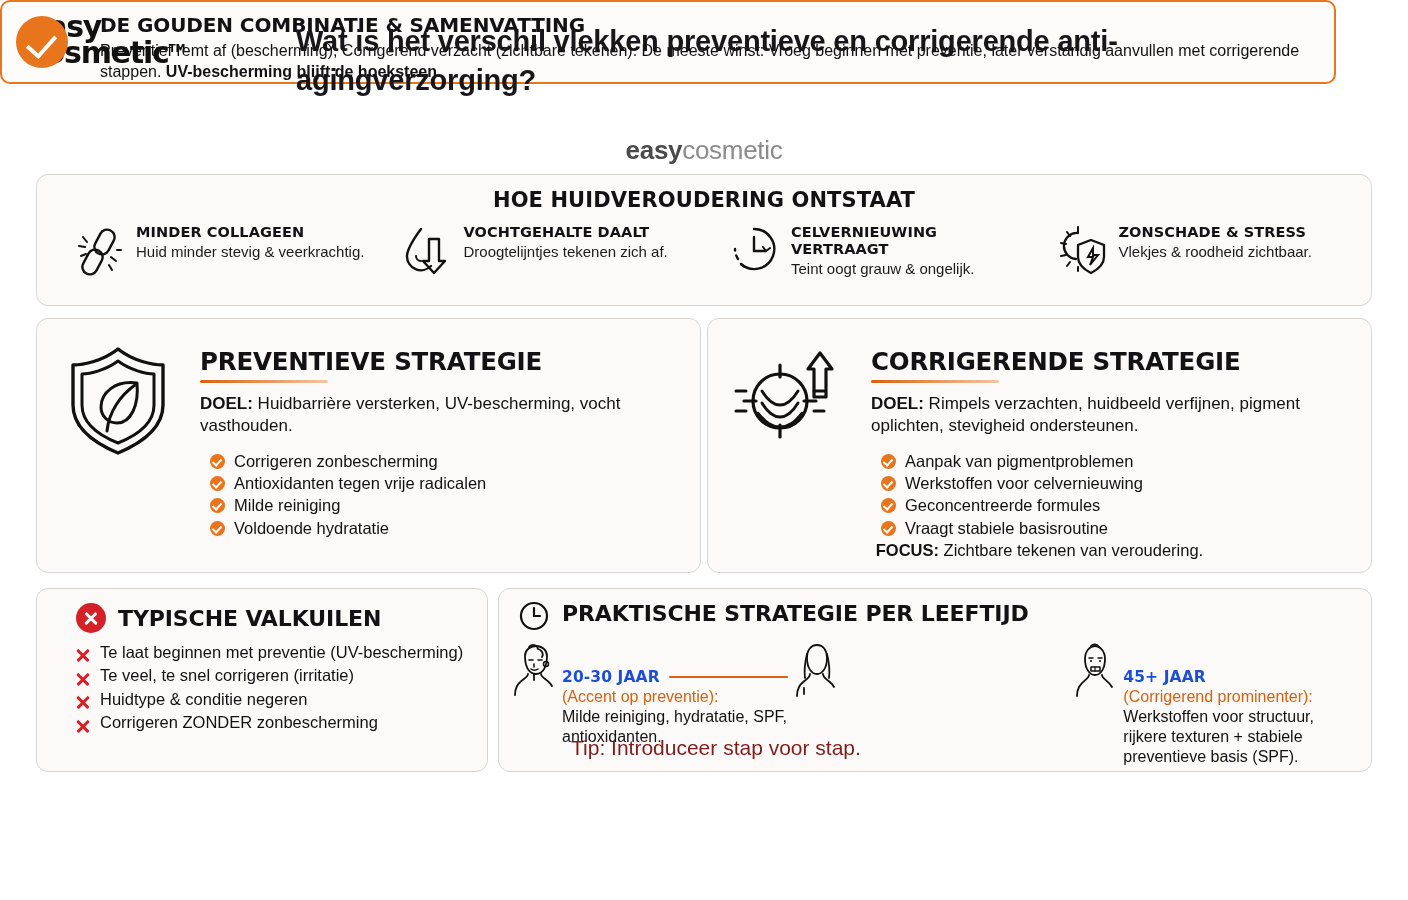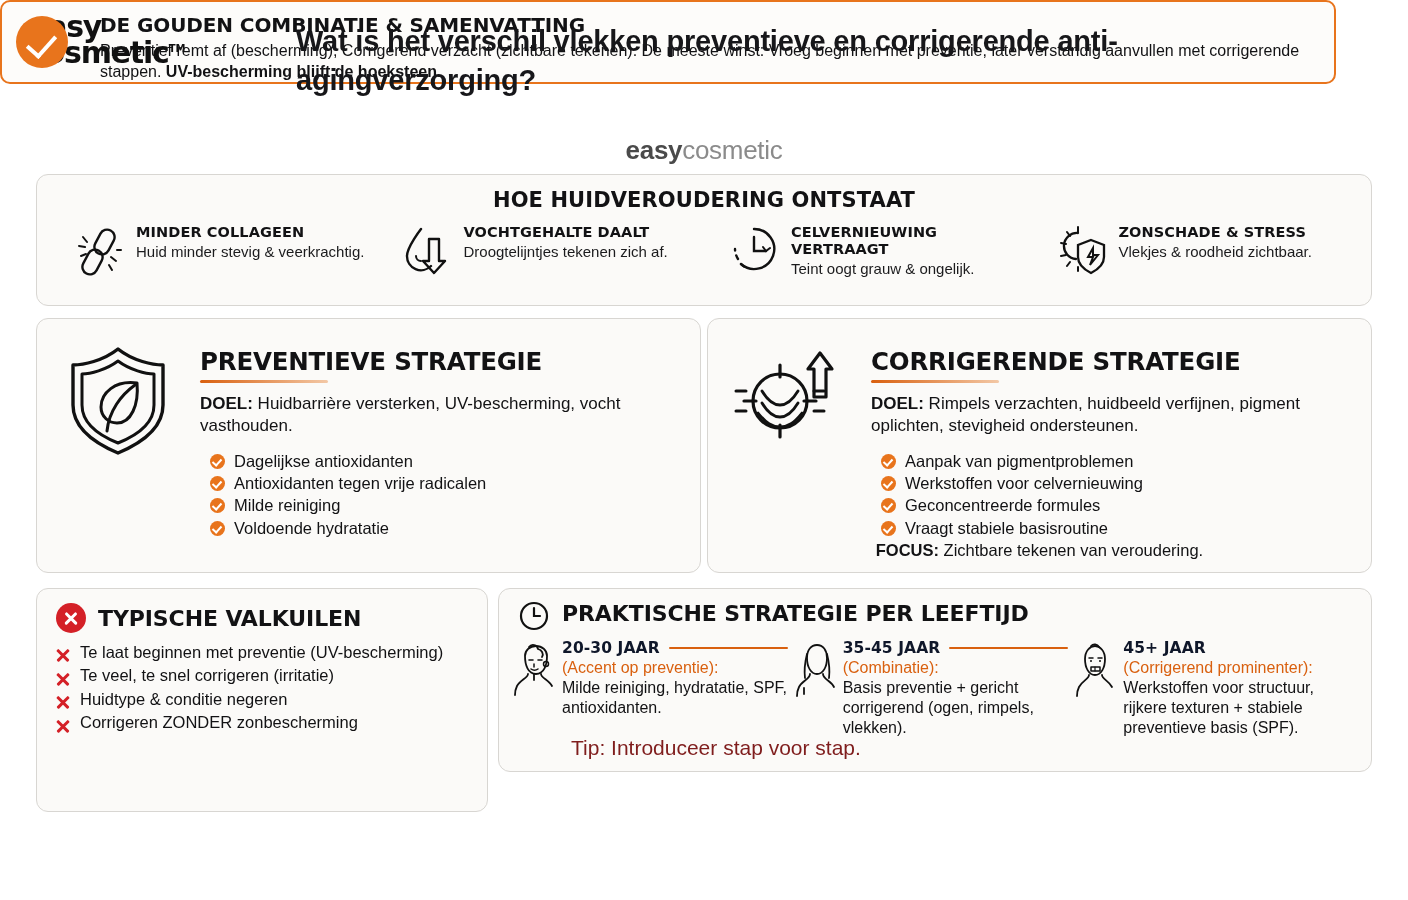--- a/index.html
+++ b/index.html
@@ -280,7 +280,7 @@
       <ul class="bullets">
         <li>
             <span class="chk"></span>
-            <span>Dagelijkse antioxidanten</span>
+            <span>Corrigeren zonbescherming</span>
           </li>
         <li>
             <span class="chk"></span>

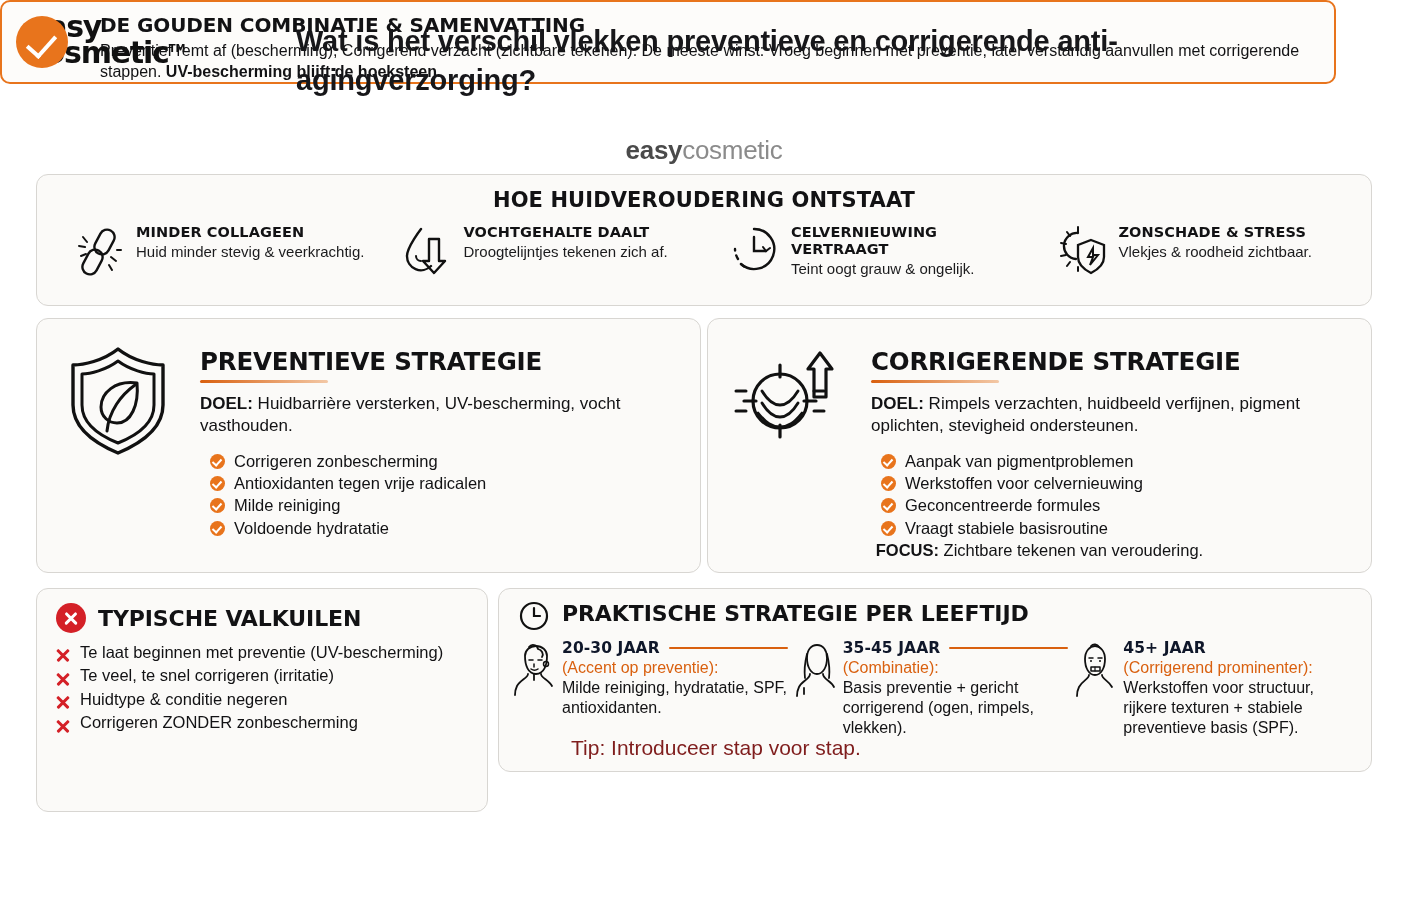--- a/index.html
+++ b/index.html
@@ -101,7 +101,7 @@
   .focus b { font-weight: 700; }
 
   
-  #pit { left: 36px; top: 588px; width: 452px; height: 224px; }
+  #pit { left: 36px; top: 588px; width: 452px; height: 184px; padding-left: 20px; }
   .pit-head { display: flex; align-items: center; gap: 12px; padding: 14px 0 0 19px; }
   .badge-x {
     width: 30px; height: 30px; border-radius: 50%; background: #d42027;

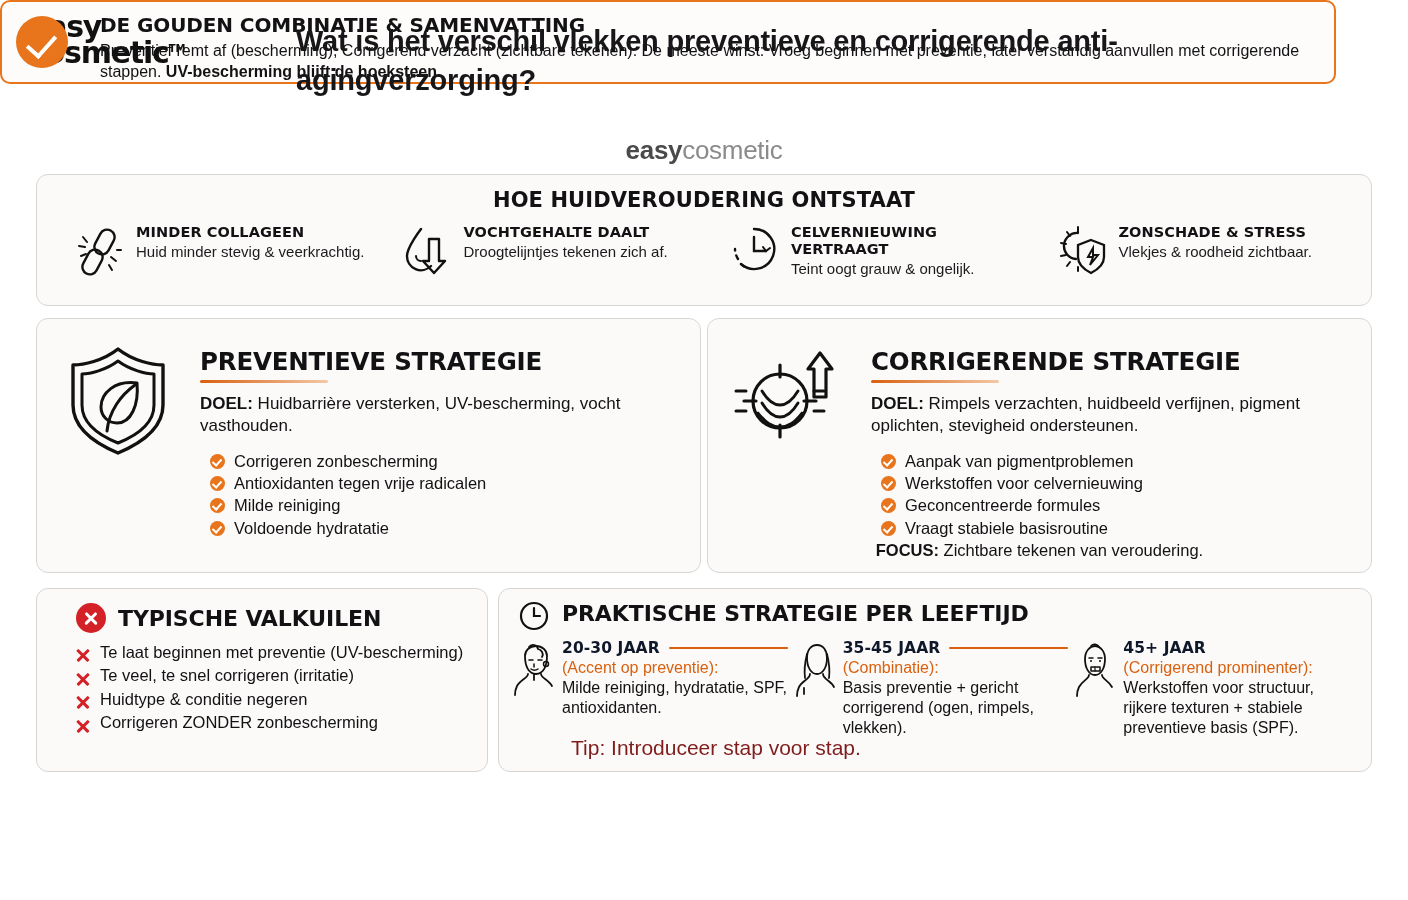--- a/index.html
+++ b/index.html
@@ -142,9 +142,10 @@
   .age-col-ico { flex: 0 0 42px; width: 42px; padding-top: 3px; }
   .age-col-txt { flex: 1; }
   .age-label {
-    font-size: 15.5px; font-weight: 700; color: #0f172a;
+    font-size: 15.5px; font-weight: 700; color: #1d4ed8;
     letter-spacing: 0.1px; display: flex; align-items: center; gap: 9px;
     font-family: "DejaVu Sans", sans-serif;
+    margin-top: 29px;
   }
   .age-label .dash { flex: 1; height: 2.5px; background: #d9600f; border-radius: 2px; max-width: 150px; }
   .age-sub { font-size: 16px; color: #d9600f; line-height: 1.2; margin-top: 1px; }

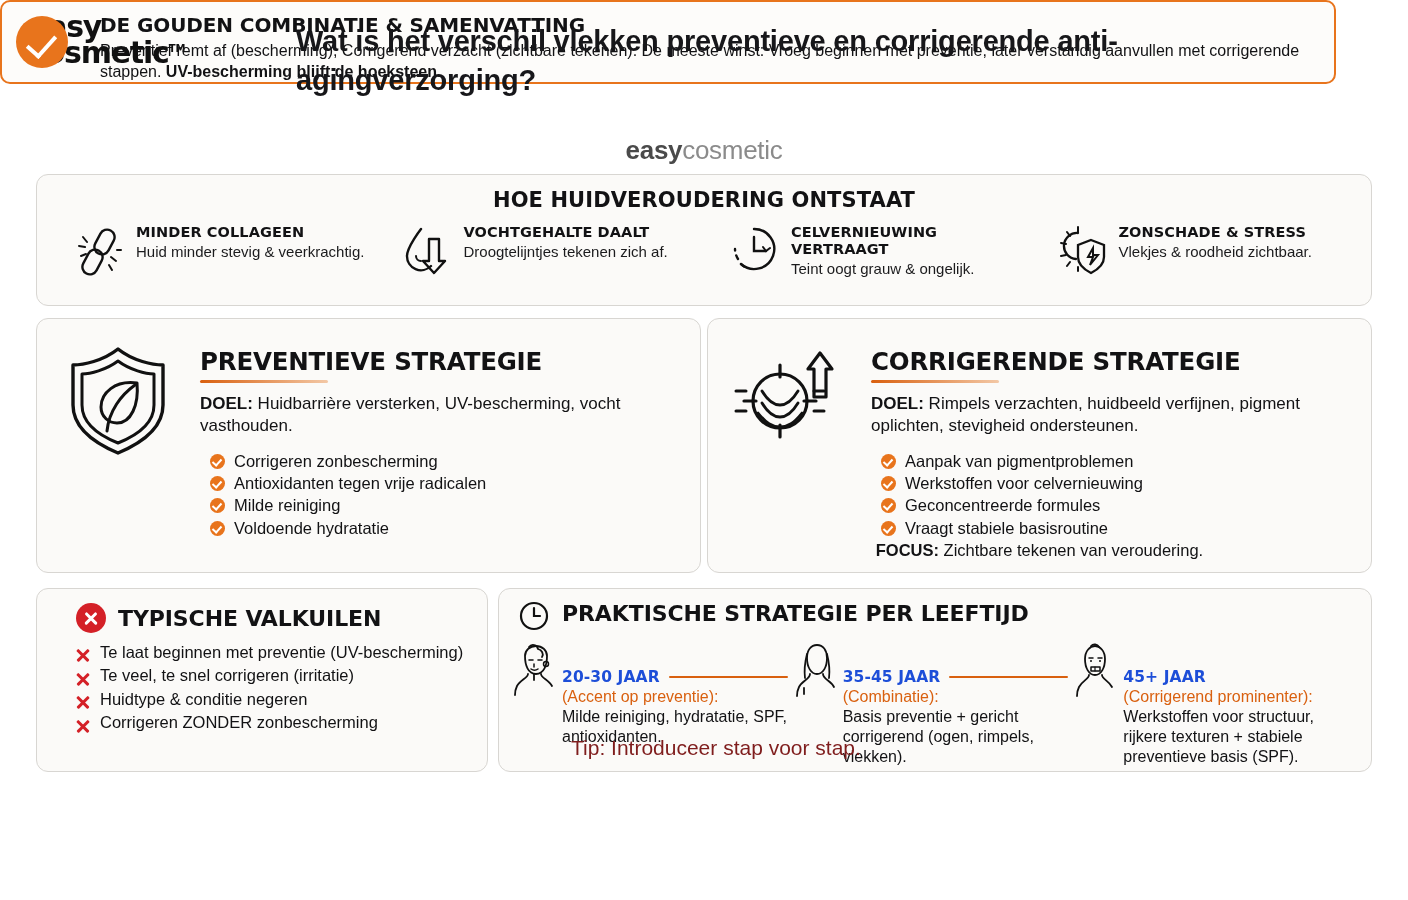--- a/index.html
+++ b/index.html
@@ -413,14 +413,6 @@
             <path d="M10 46 v6"></path>
           </svg>
         </div>
-        <div class="age-col-txt">
-          <div class="age-label">
-            <span>35-45 JAAR</span>
-            <span class="dash"></span>
-          </div>
-          <div class="age-sub">(Combinatie):</div>
-          <div class="age-desc">Basis preventie + gericht corrigerend (ogen, rimpels, vlekken).</div>
-        </div>
       </div>
 
       <div class="age-col">

